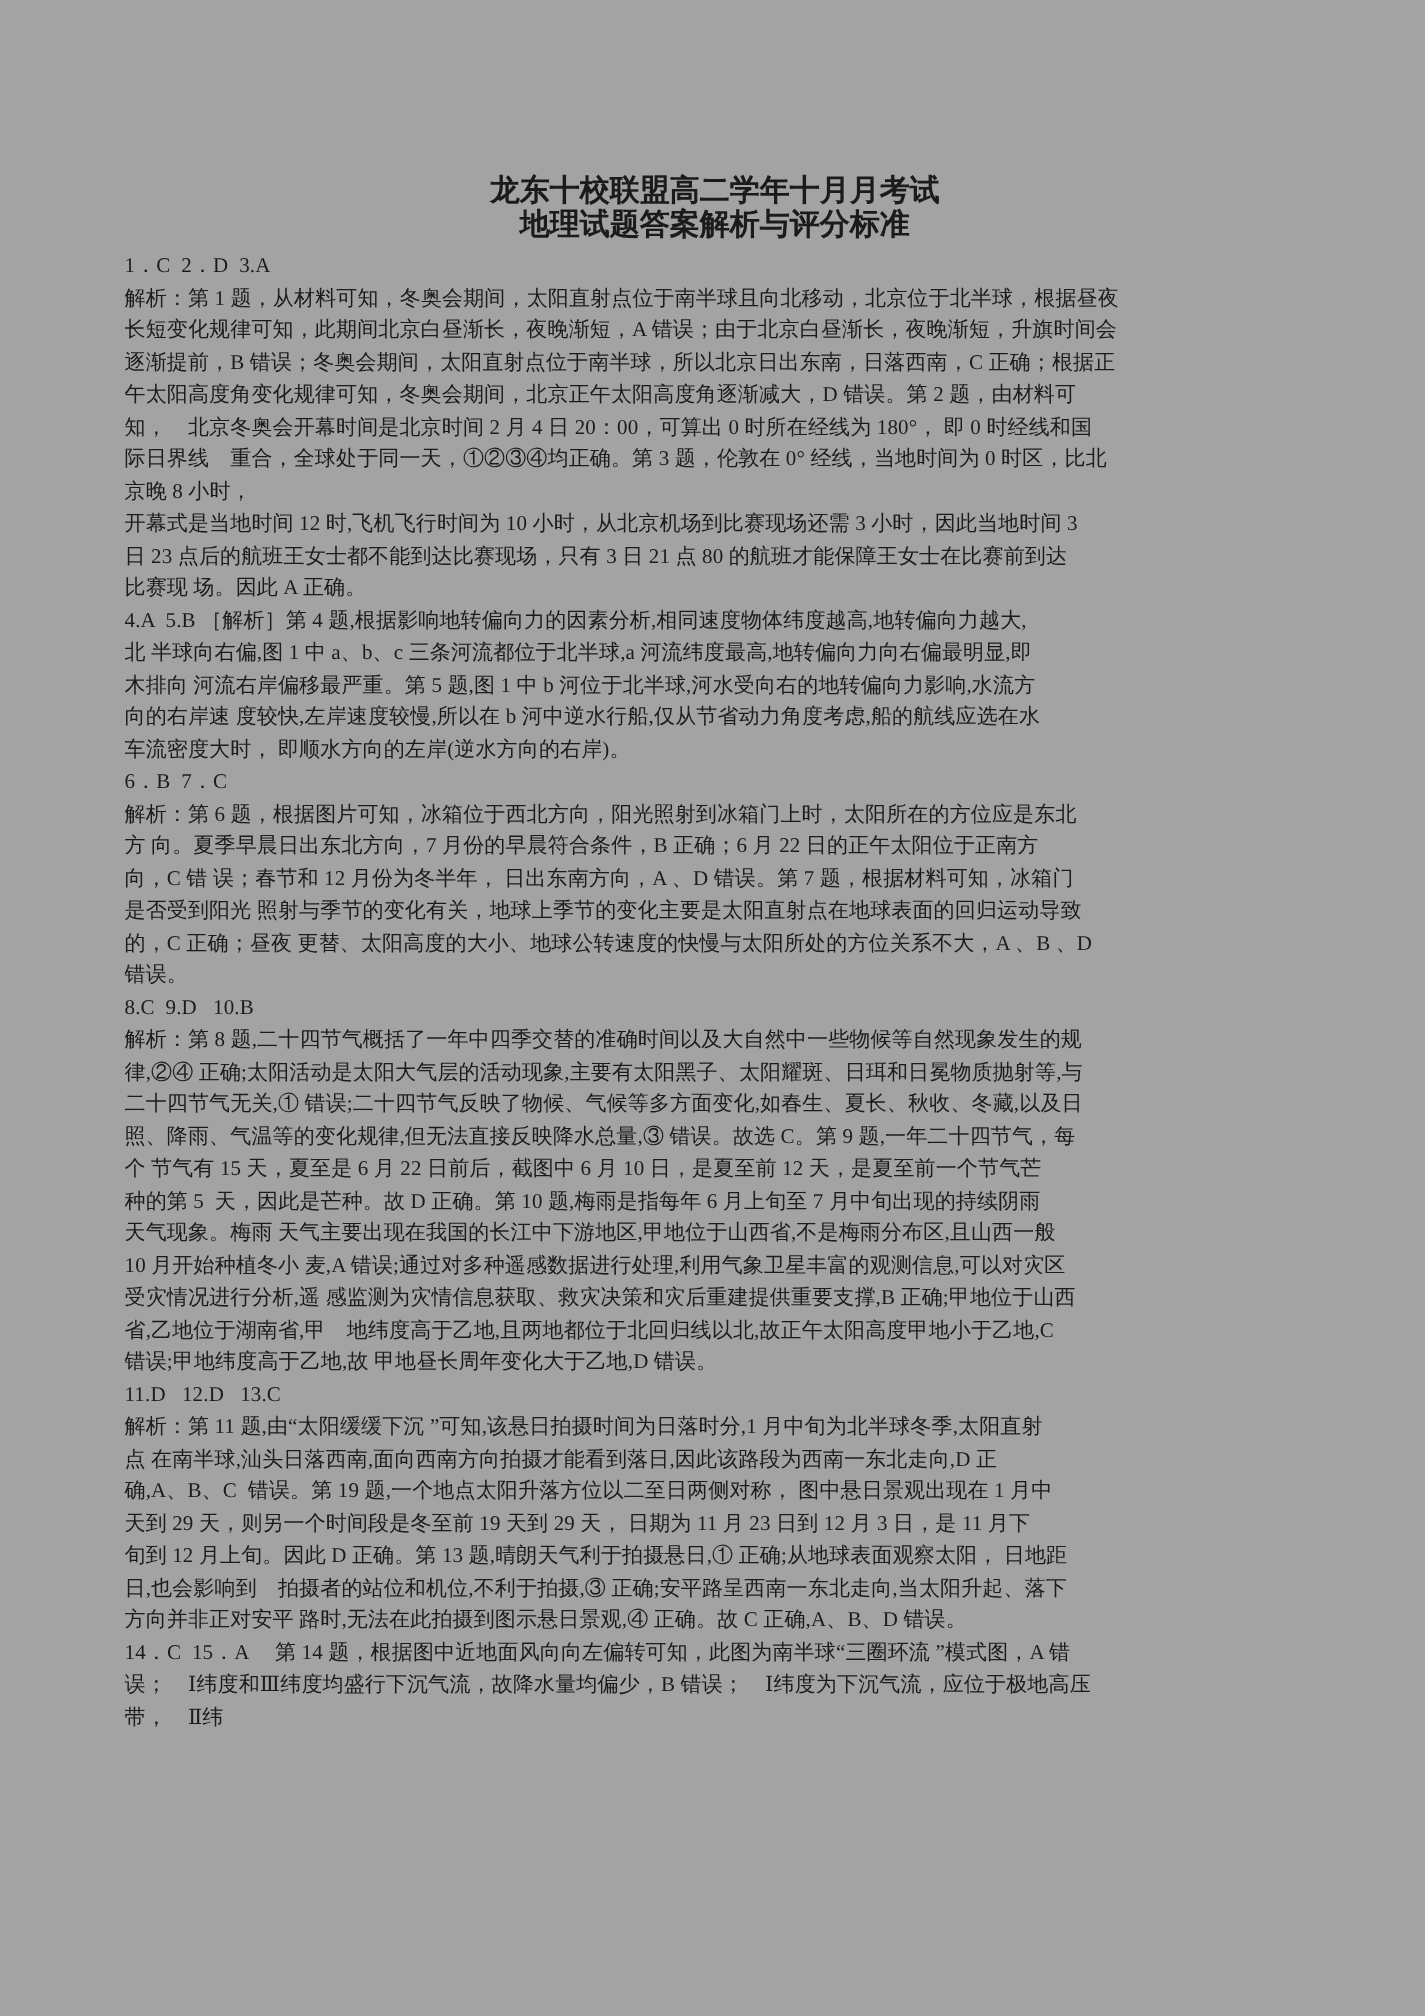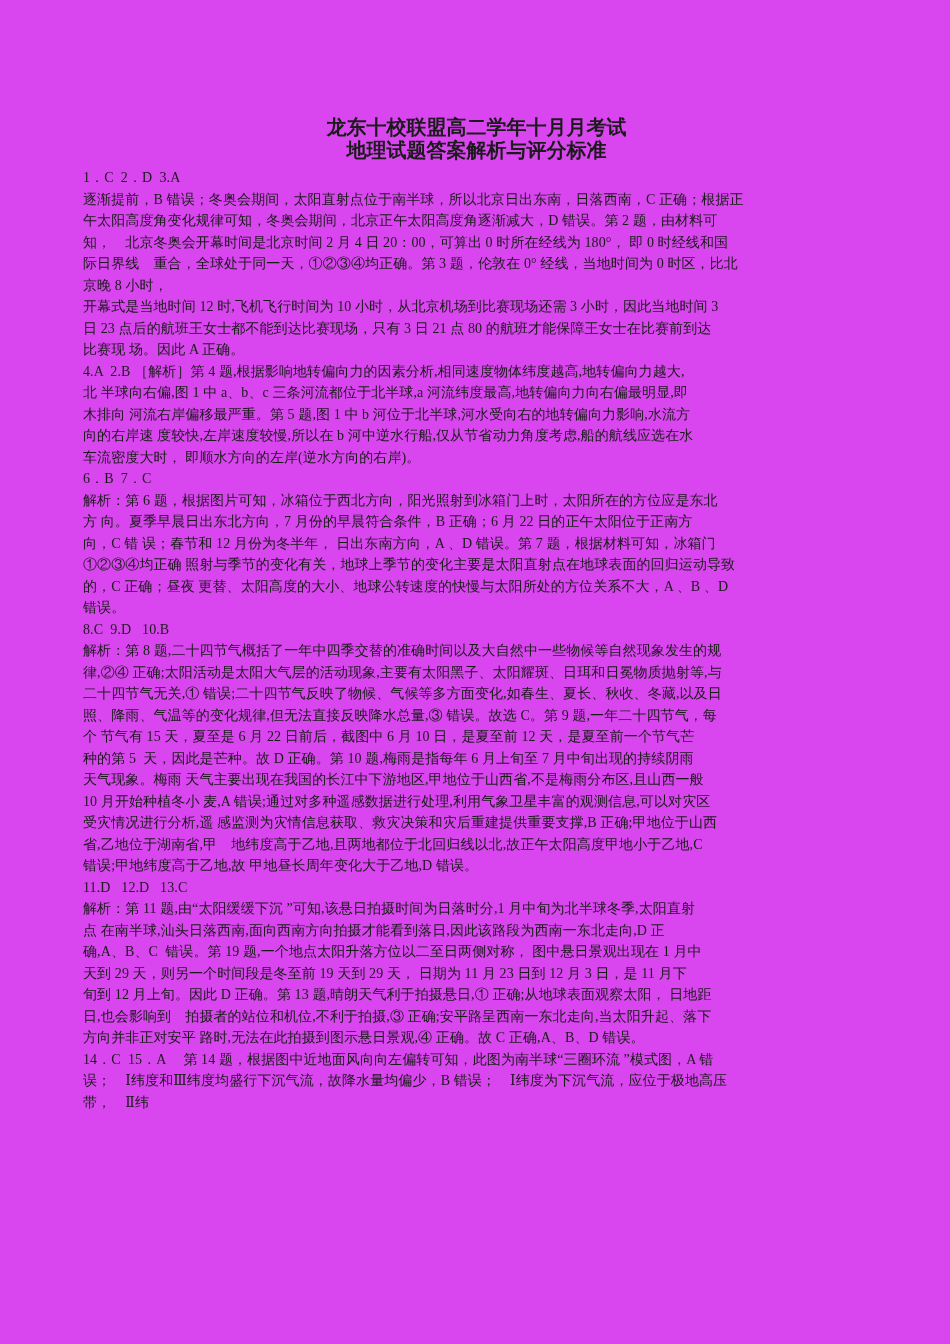--- a/index.html
+++ b/index.html
@@ -12,7 +12,7 @@
     width: 950px;
     height: 1344px;
     box-sizing: border-box;
-    background: #d946ef;
+    background: #a3a3a3;
     color: #1b1b1b;
     padding: 116px 80px 0 83px;
     overflow: hidden;

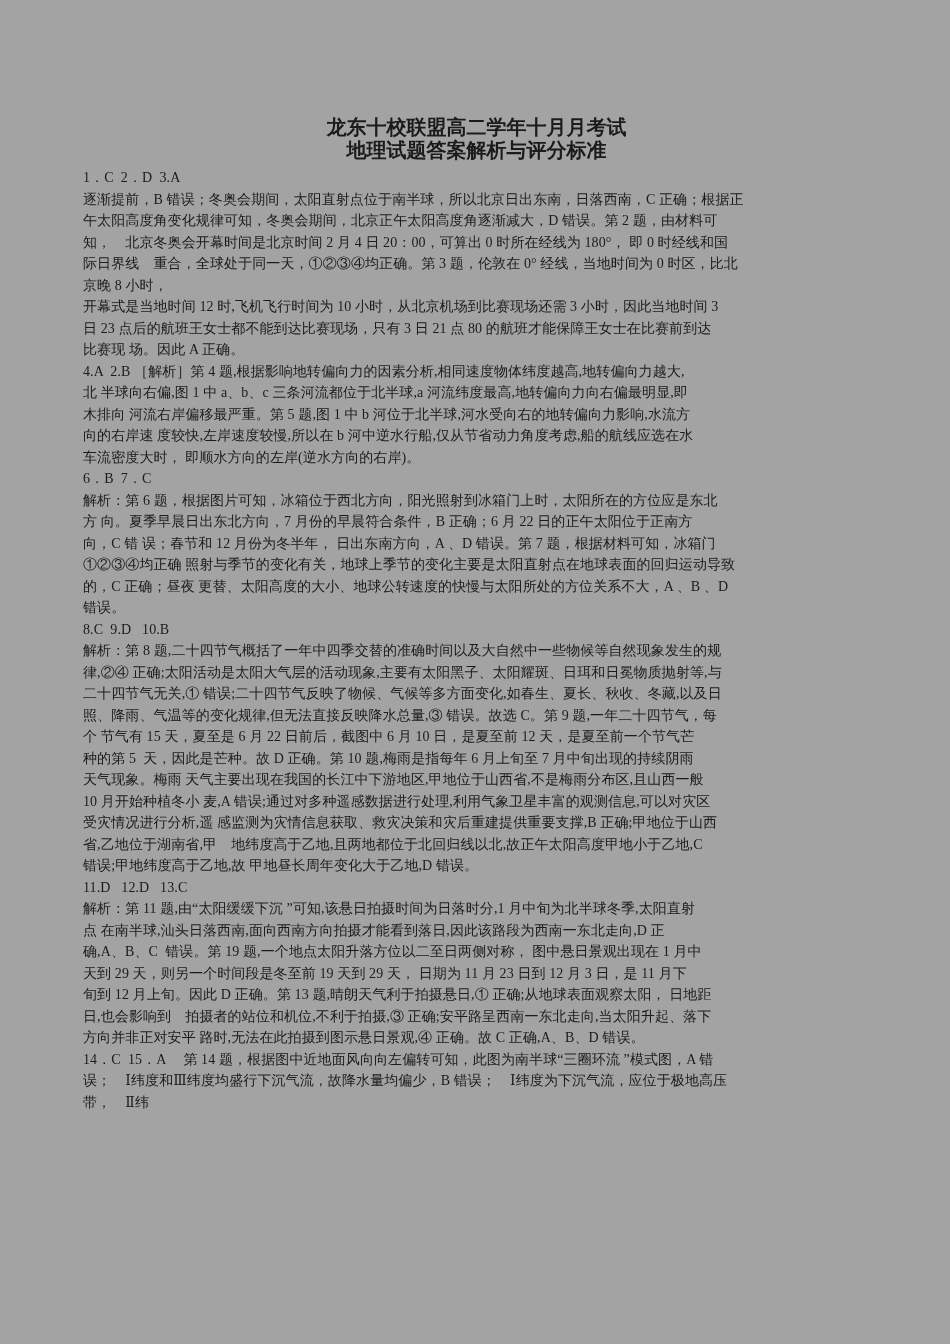--- a/index.html
+++ b/index.html
@@ -47,6 +47,7 @@
   <div class="doc-title">地理试题答案解析与评分标准</div>
   <div class="doc-body">
       <div class="doc-line">1．C  2．D  3.A</div>
+      <div class="doc-line">解析：第 1 题，从材料可知，冬奥会期间，太阳直射点位于南半球且向北移动，北京位于北半球，根据昼夜</div>
       <div class="doc-line">逐渐提前，B 错误；冬奥会期间，太阳直射点位于南半球，所以北京日出东南，日落西南，C 正确；根据正</div>
       <div class="doc-line">午太阳高度角变化规律可知，冬奥会期间，北京正午太阳高度角逐渐减大，D 错误。第 2 题，由材料可</div>
       <div class="doc-line">知，　北京冬奥会开幕时间是北京时间 2 月 4 日 20：00，可算出 0 时所在经线为 180°， 即 0 时经线和国</div>

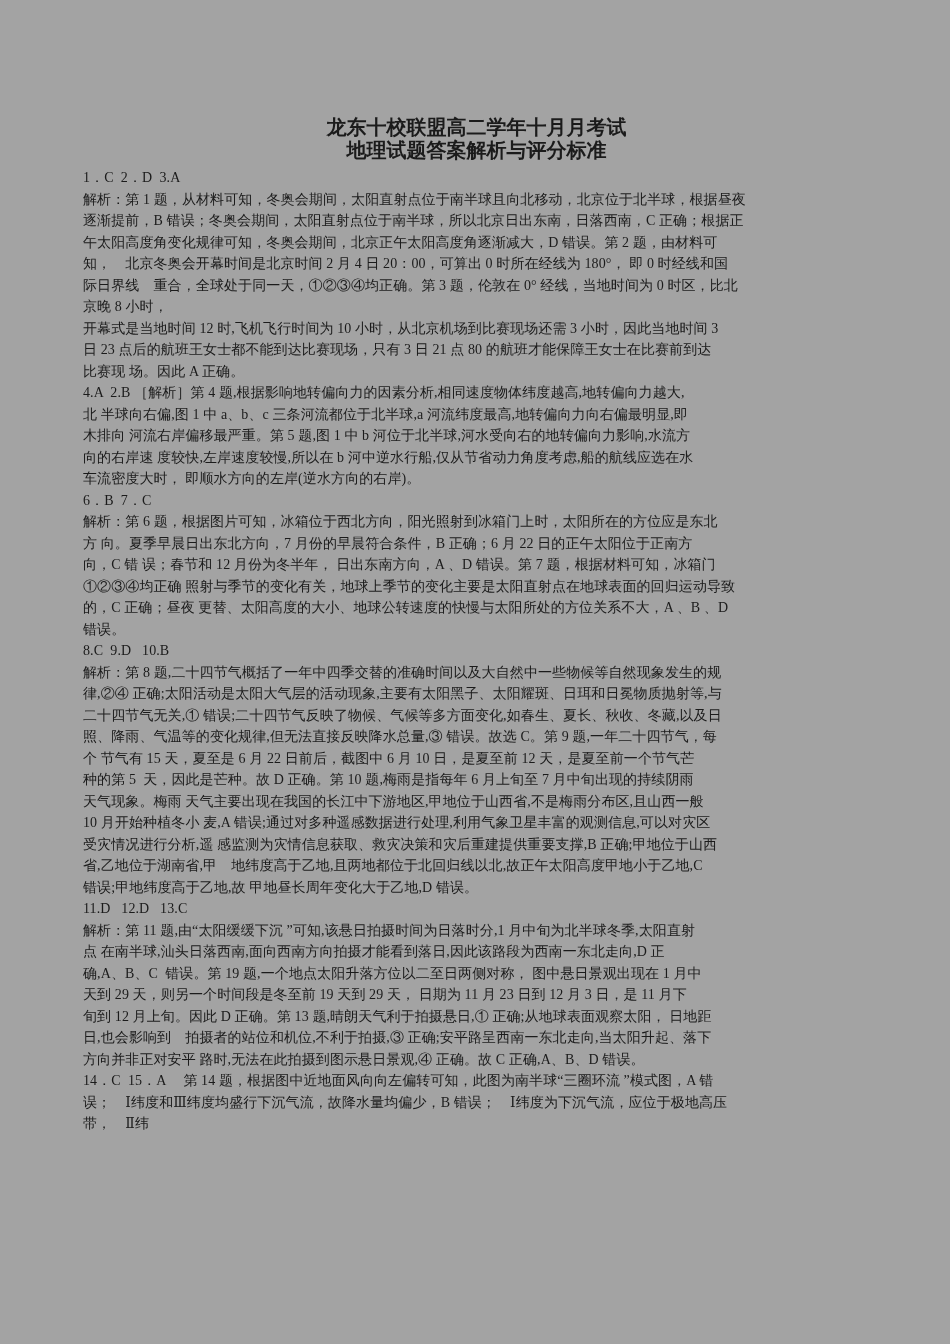--- a/index.html
+++ b/index.html
@@ -48,6 +48,7 @@
   <div class="doc-body">
       <div class="doc-line">1．C  2．D  3.A</div>
       <div class="doc-line">解析：第 1 题，从材料可知，冬奥会期间，太阳直射点位于南半球且向北移动，北京位于北半球，根据昼夜</div>
+      <div class="doc-line">长短变化规律可知，此期间北京白昼渐长，夜晚渐短，A 错误；由于北京白昼渐长，夜晚渐短，升旗时间会</div>
       <div class="doc-line">逐渐提前，B 错误；冬奥会期间，太阳直射点位于南半球，所以北京日出东南，日落西南，C 正确；根据正</div>
       <div class="doc-line">午太阳高度角变化规律可知，冬奥会期间，北京正午太阳高度角逐渐减大，D 错误。第 2 题，由材料可</div>
       <div class="doc-line">知，　北京冬奥会开幕时间是北京时间 2 月 4 日 20：00，可算出 0 时所在经线为 180°， 即 0 时经线和国</div>

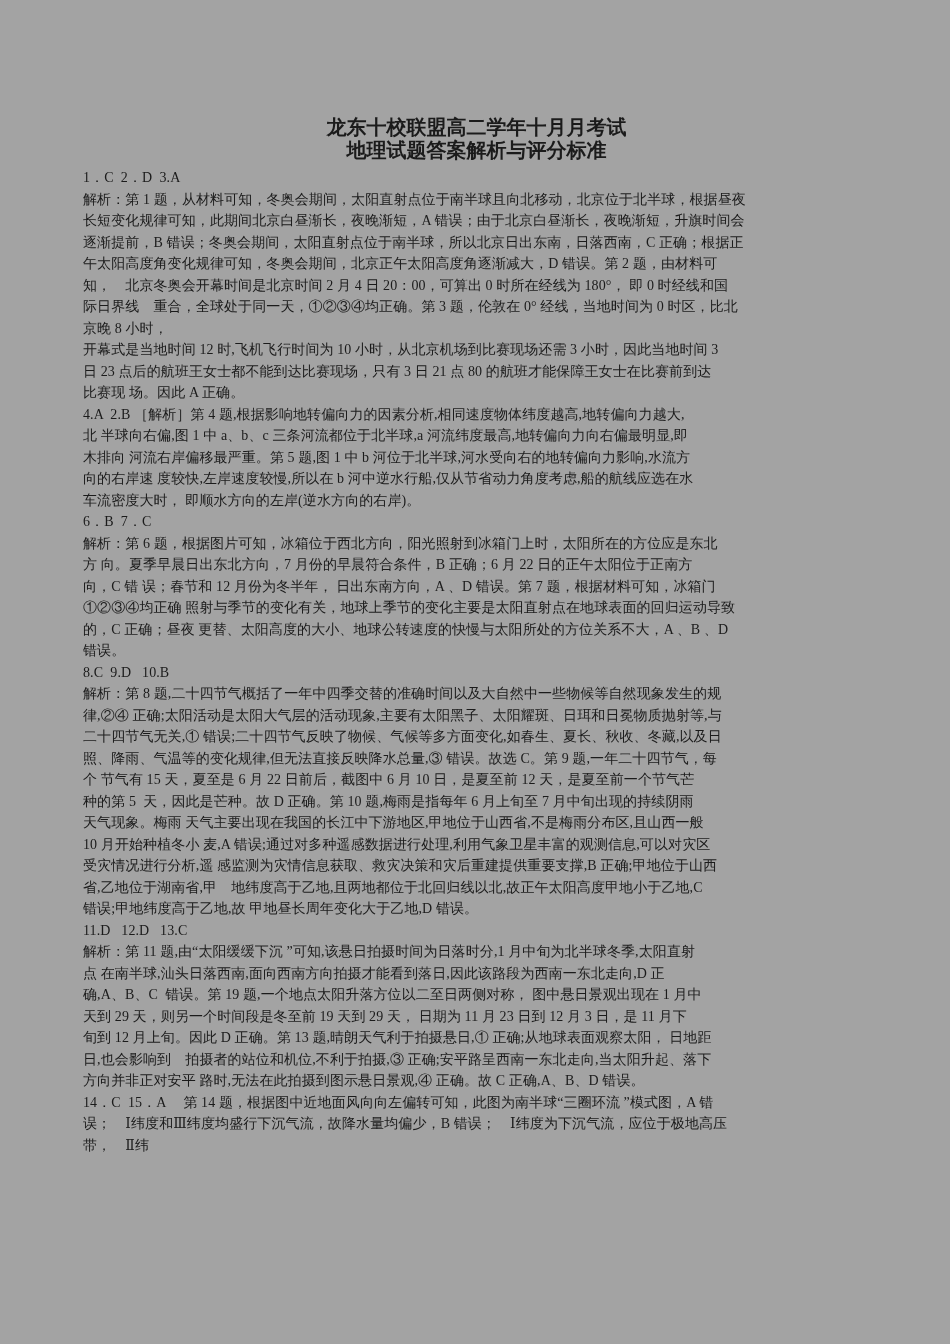--- a/index.html
+++ b/index.html
@@ -57,7 +57,7 @@
       <div class="doc-line">开幕式是当地时间 12 时,飞机飞行时间为 10 小时，从北京机场到比赛现场还需 3 小时，因此当地时间 3</div>
       <div class="doc-line">日 23 点后的航班王女士都不能到达比赛现场，只有 3 日 21 点 80 的航班才能保障王女士在比赛前到达</div>
       <div class="doc-line">比赛现 场。因此 A 正确。</div>
-      <div class="doc-line">4.A  2.B ［解析］第 4 题,根据影响地转偏向力的因素分析,相同速度物体纬度越高,地转偏向力越大,</div>
+      <div class="doc-line">4.A  5.B ［解析］第 4 题,根据影响地转偏向力的因素分析,相同速度物体纬度越高,地转偏向力越大,</div>
       <div class="doc-line">北 半球向右偏,图 1 中 a、b、c 三条河流都位于北半球,a 河流纬度最高,地转偏向力向右偏最明显,即</div>
       <div class="doc-line">木排向 河流右岸偏移最严重。第 5 题,图 1 中 b 河位于北半球,河水受向右的地转偏向力影响,水流方</div>
       <div class="doc-line">向的右岸速 度较快,左岸速度较慢,所以在 b 河中逆水行船,仅从节省动力角度考虑,船的航线应选在水</div>

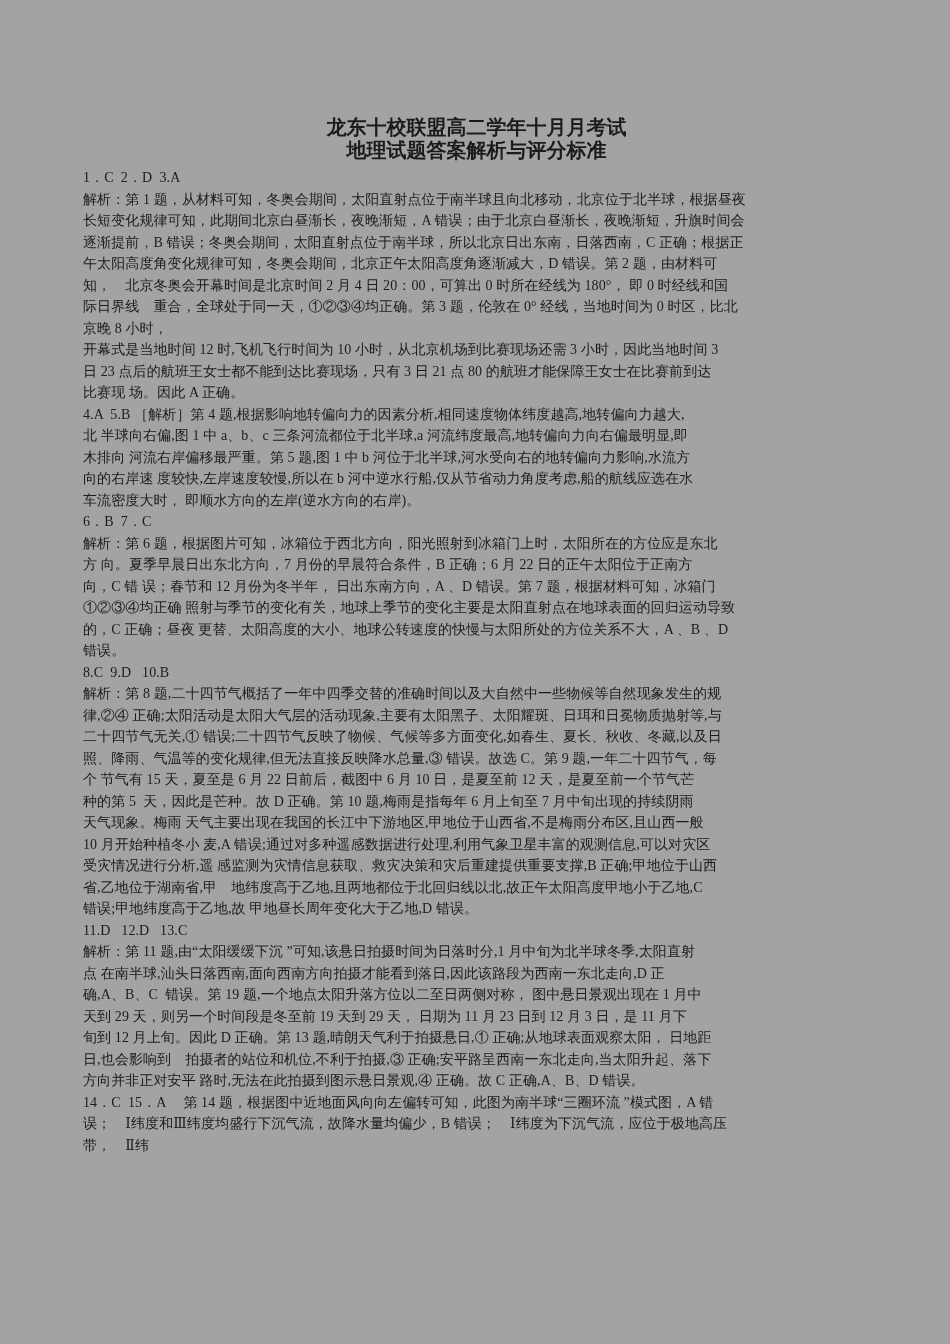--- a/index.html
+++ b/index.html
@@ -66,7 +66,7 @@
       <div class="doc-line">解析：第 6 题，根据图片可知，冰箱位于西北方向，阳光照射到冰箱门上时，太阳所在的方位应是东北</div>
       <div class="doc-line">方 向。夏季早晨日出东北方向，7 月份的早晨符合条件，B 正确；6 月 22 日的正午太阳位于正南方</div>
       <div class="doc-line">向，C 错 误；春节和 12 月份为冬半年， 日出东南方向，A 、D 错误。第 7 题，根据材料可知，冰箱门</div>
-      <div class="doc-line">①②③④均正确 照射与季节的变化有关，地球上季节的变化主要是太阳直射点在地球表面的回归运动导致</div>
+      <div class="doc-line">是否受到阳光 照射与季节的变化有关，地球上季节的变化主要是太阳直射点在地球表面的回归运动导致</div>
       <div class="doc-line">的，C 正确；昼夜 更替、太阳高度的大小、地球公转速度的快慢与太阳所处的方位关系不大，A 、B 、D</div>
       <div class="doc-line">错误。</div>
       <div class="doc-line">8.C  9.D   10.B</div>

